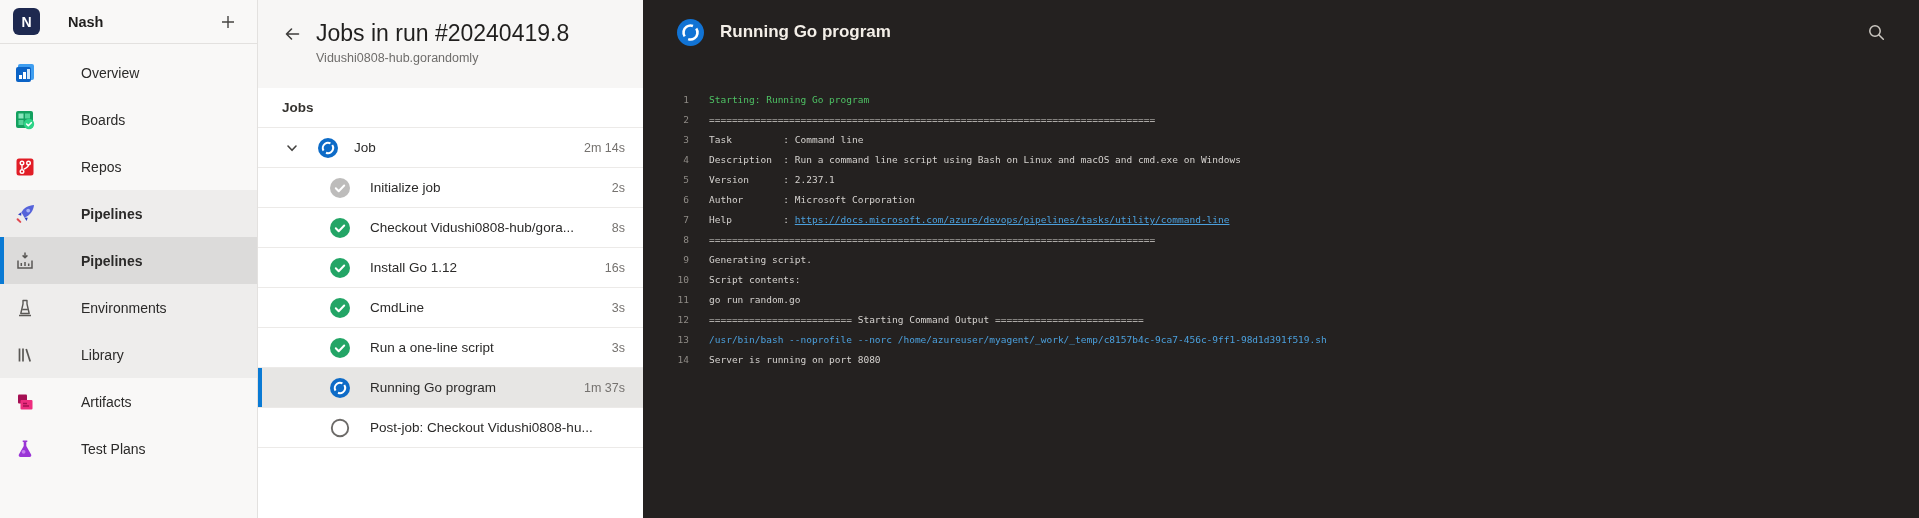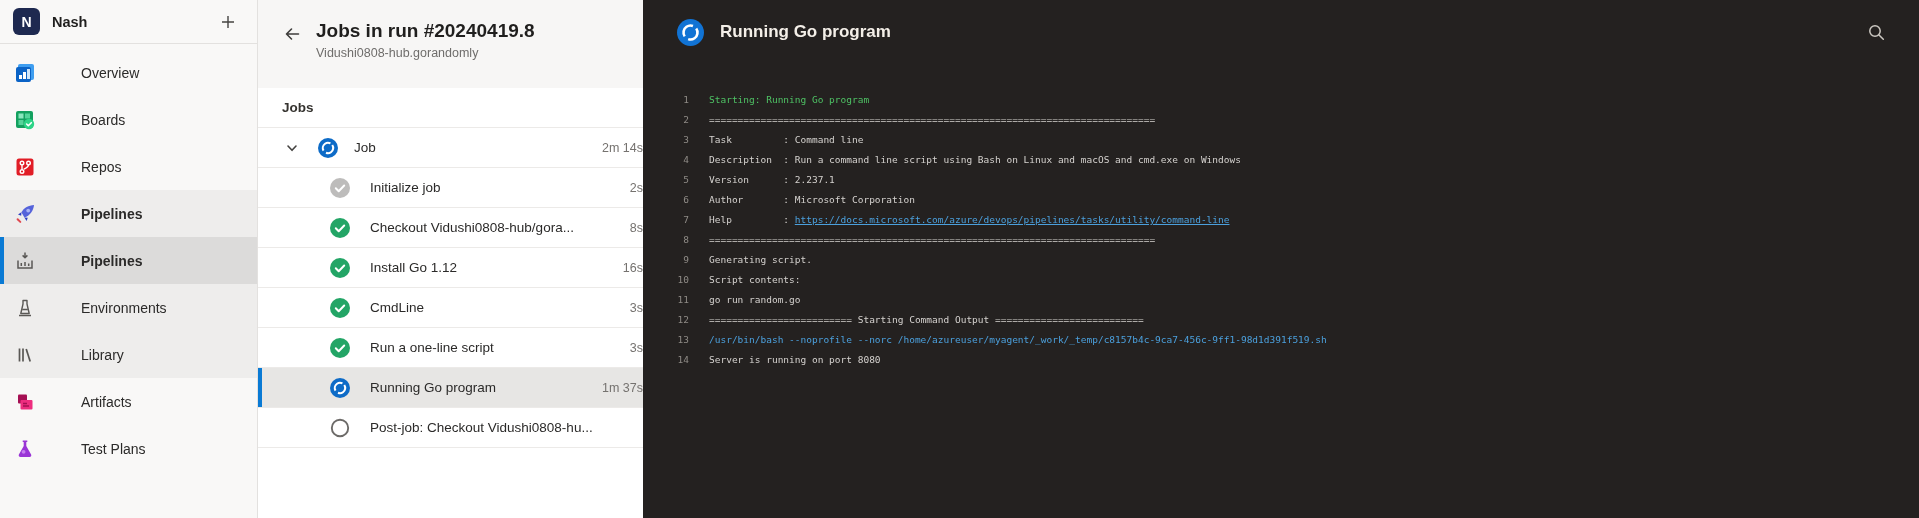--- a/index.html
+++ b/index.html
@@ -31,7 +31,7 @@
     color:#fff; font-weight:bold; font-size:14px;
     display:flex; align-items:center; justify-content:center;
   }
-  .project-name { margin-left:12px; font-weight:bold; font-size:14.5px; color:#201f1e; }
+  .project-name { margin-left:28px; font-weight:bold; font-size:14.5px; color:#201f1e; }
   .sidebar-header .spacer { flex:1; }
   .add-btn {
     width:26px; height:26px; display:flex; align-items:center; justify-content:center;

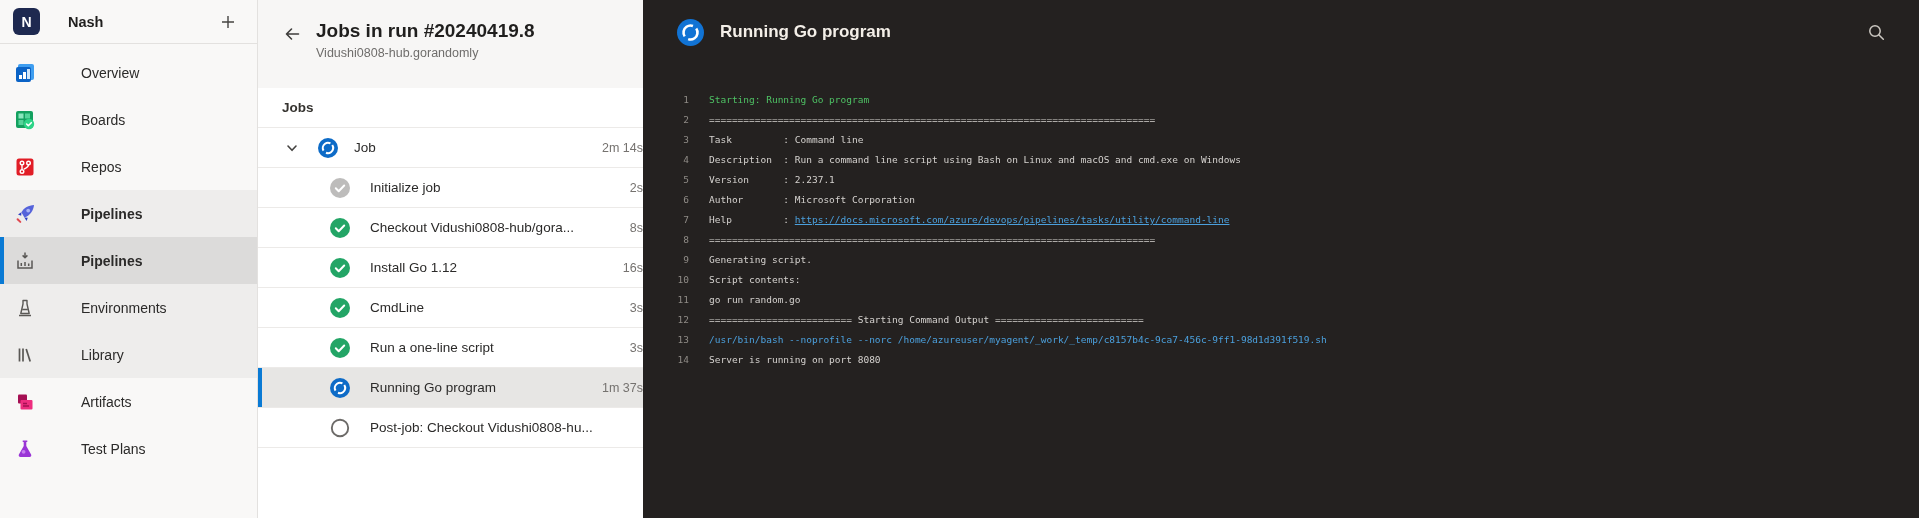--- a/index.html
+++ b/index.html
@@ -67,7 +67,7 @@
   }
   .back-btn { width:24px; height:24px; cursor:pointer; margin-top:2px; }
   .jobs-header-text { margin-left:12px; min-width:0; }
-  .jobs-title { font-size:19px; font-weight:bold; color:#201f1e; white-space:nowrap; }
+  .jobs-title { font-size:23px; font-weight:normal; color:#201f1e; white-space:nowrap; }
   .jobs-subtitle { font-size:12.5px; color:#6f6d6b; margin-top:4px; white-space:nowrap; }
   .jobs-section-label {
     height:40px; flex:none;

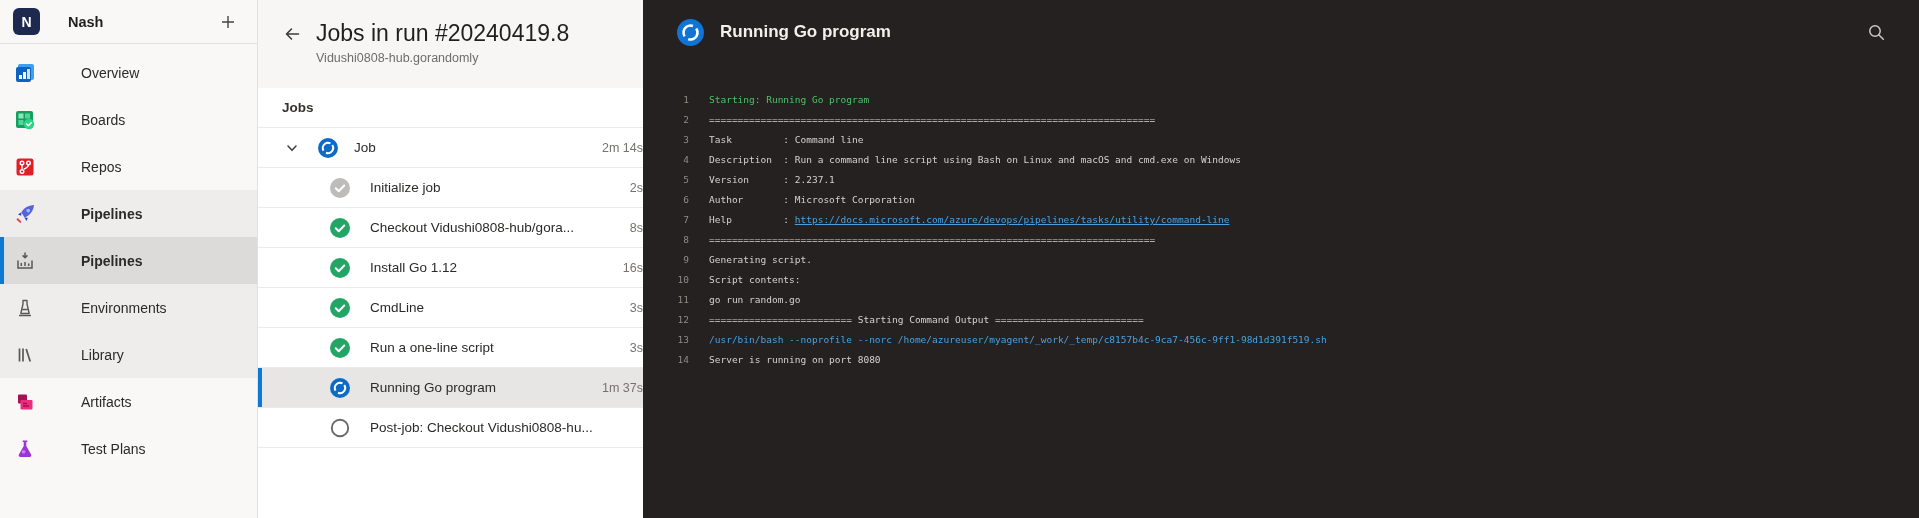--- a/index.html
+++ b/index.html
@@ -80,6 +80,7 @@
     height:40px; flex:none;
     display:flex; align-items:center;
     border-bottom:1px solid #eceae8;
+    padding-right:18px;
     font-size:13.5px; color:#2b2a29;
     cursor:pointer; position:relative;
   }

